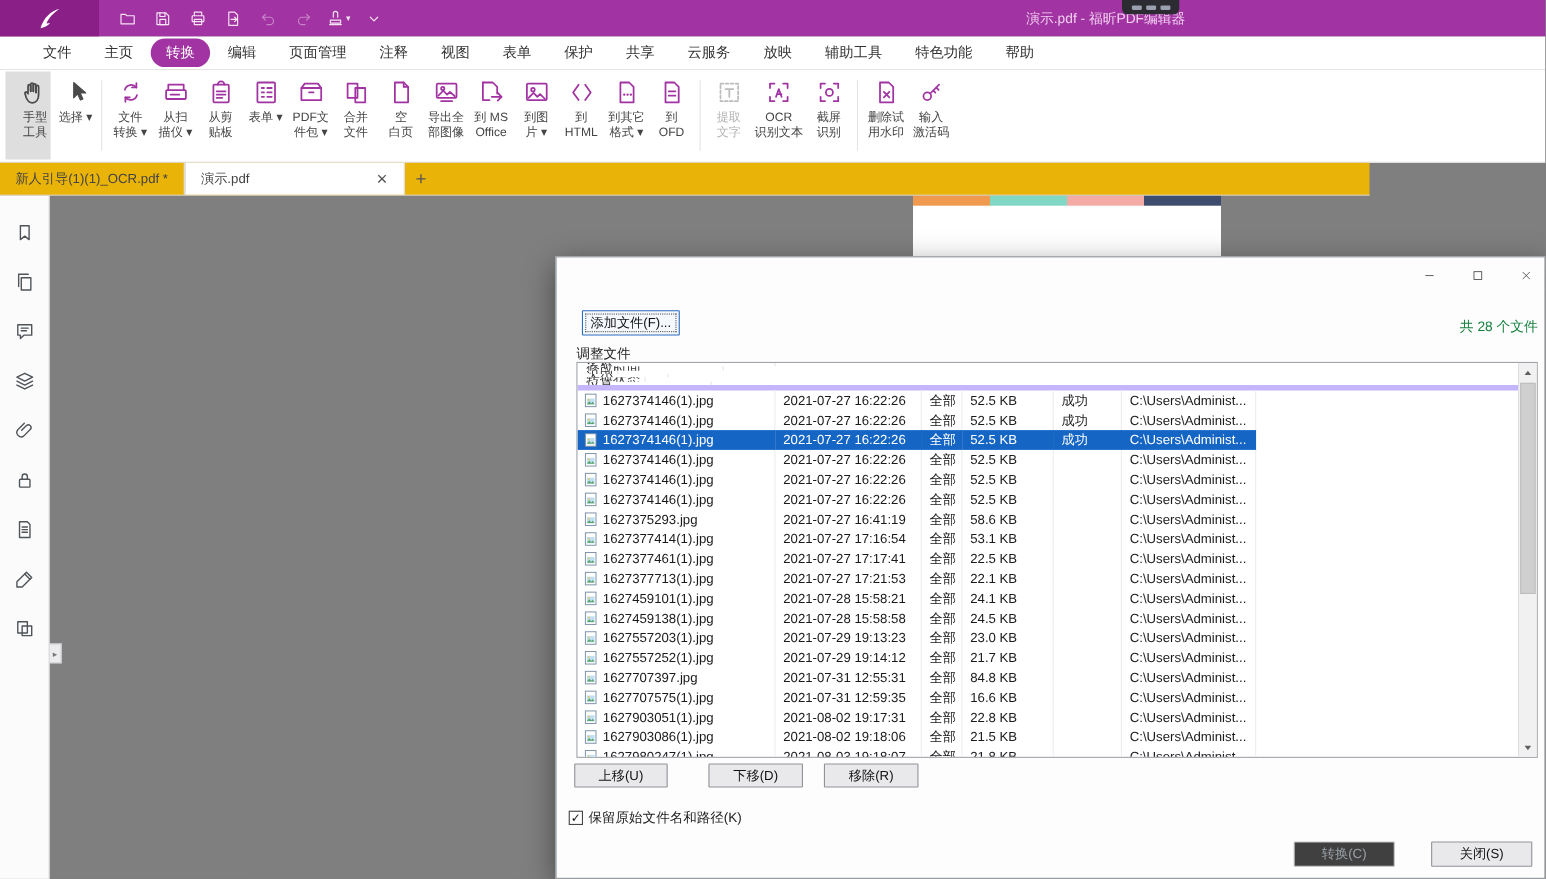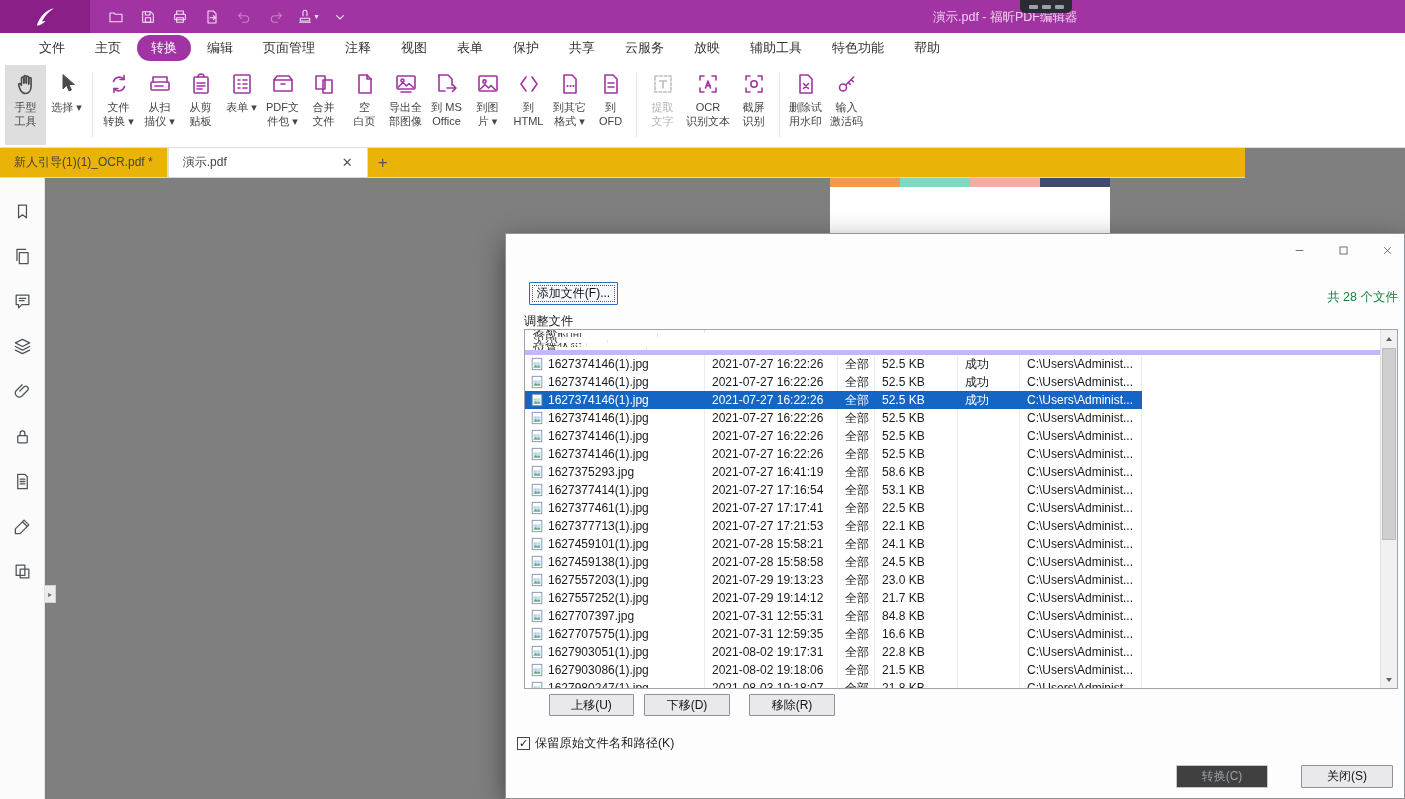--- a/index.html
+++ b/index.html
@@ -27,7 +27,7 @@
 
 #ribbon{position:absolute;top:63px;left:0;width:1405px;height:85px;background:#fff;border-bottom:1px solid #dfdfe2;display:flex;align-items:stretch;padding:2px 0 2px 5px;}
 .tool{min-width:41px;padding:5px 3px 2px;display:flex;flex-direction:column;align-items:center;color:#a233a2;}
-.tool.dark{color:#4a4a4a;}
+.tool.dark{color:#4a4a4a;align-items:flex-end;}
 .tool.selected{background:#dedede;}
 .tool.disabled{color:#bcbcbc;}
 .tool.disabled .tool-label{color:#b3b3b3;}

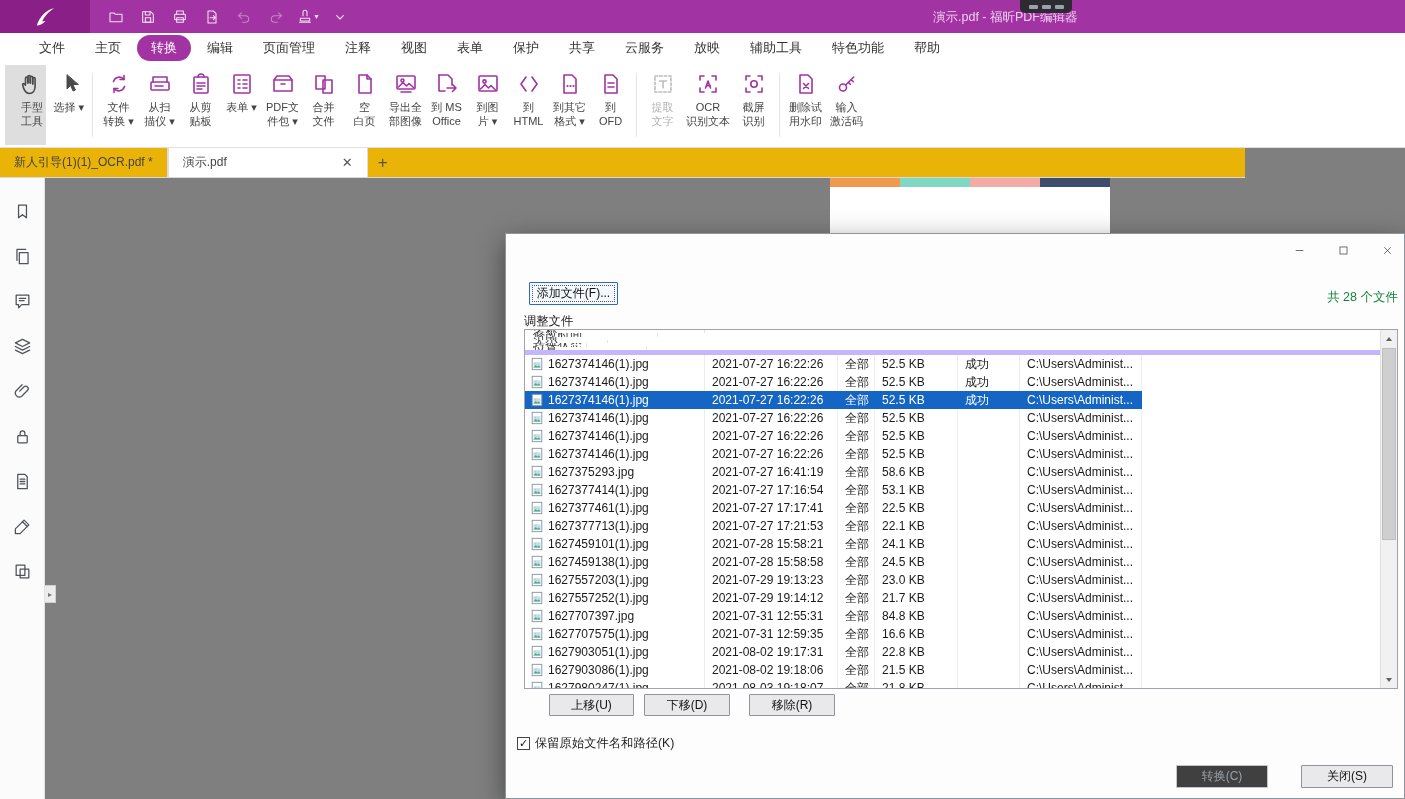--- a/index.html
+++ b/index.html
@@ -88,7 +88,7 @@
 #sb-thumb{position:absolute;left:1px;top:18px;width:14px;height:192px;background:#cfcfcf;border:1px solid #bdbdbd;}
 
 .win-btn{position:absolute;height:22px;background:#e9e9eb;border:1px solid #8f9398;border-radius:1px;font-size:12px;color:#111;display:flex;align-items:center;justify-content:center;}
-#btn-up{left:43px;top:460px;width:85px;}
+#btn-up{left:16px;top:460px;width:85px;}
 #btn-down{left:138px;top:460px;width:86px;}
 #btn-remove{left:243px;top:460px;width:86px;}
 #keep-row{position:absolute;left:11px;top:501px;display:flex;align-items:center;gap:5px;}

